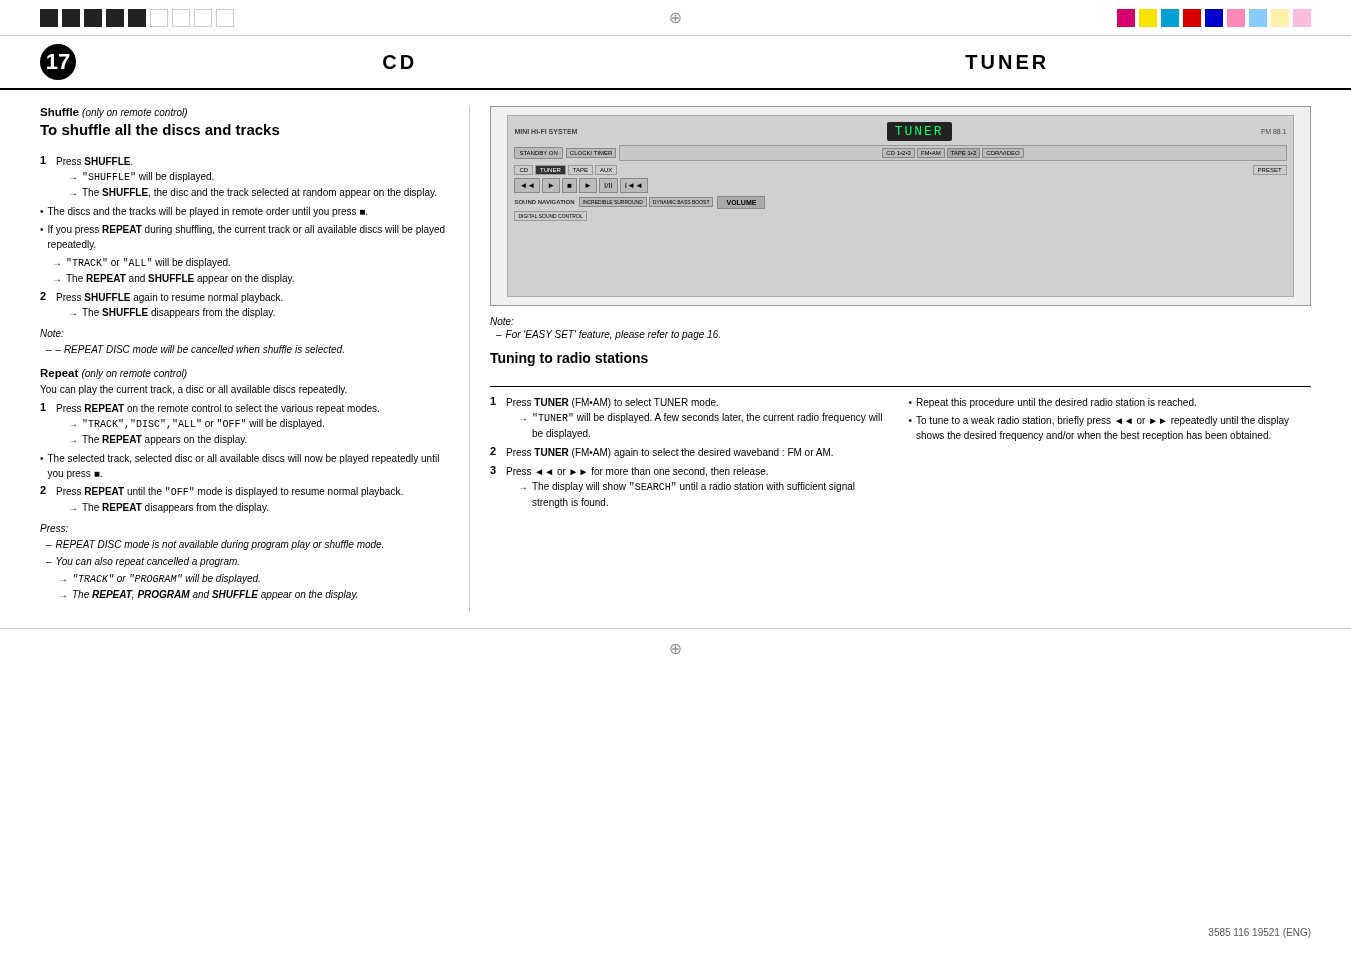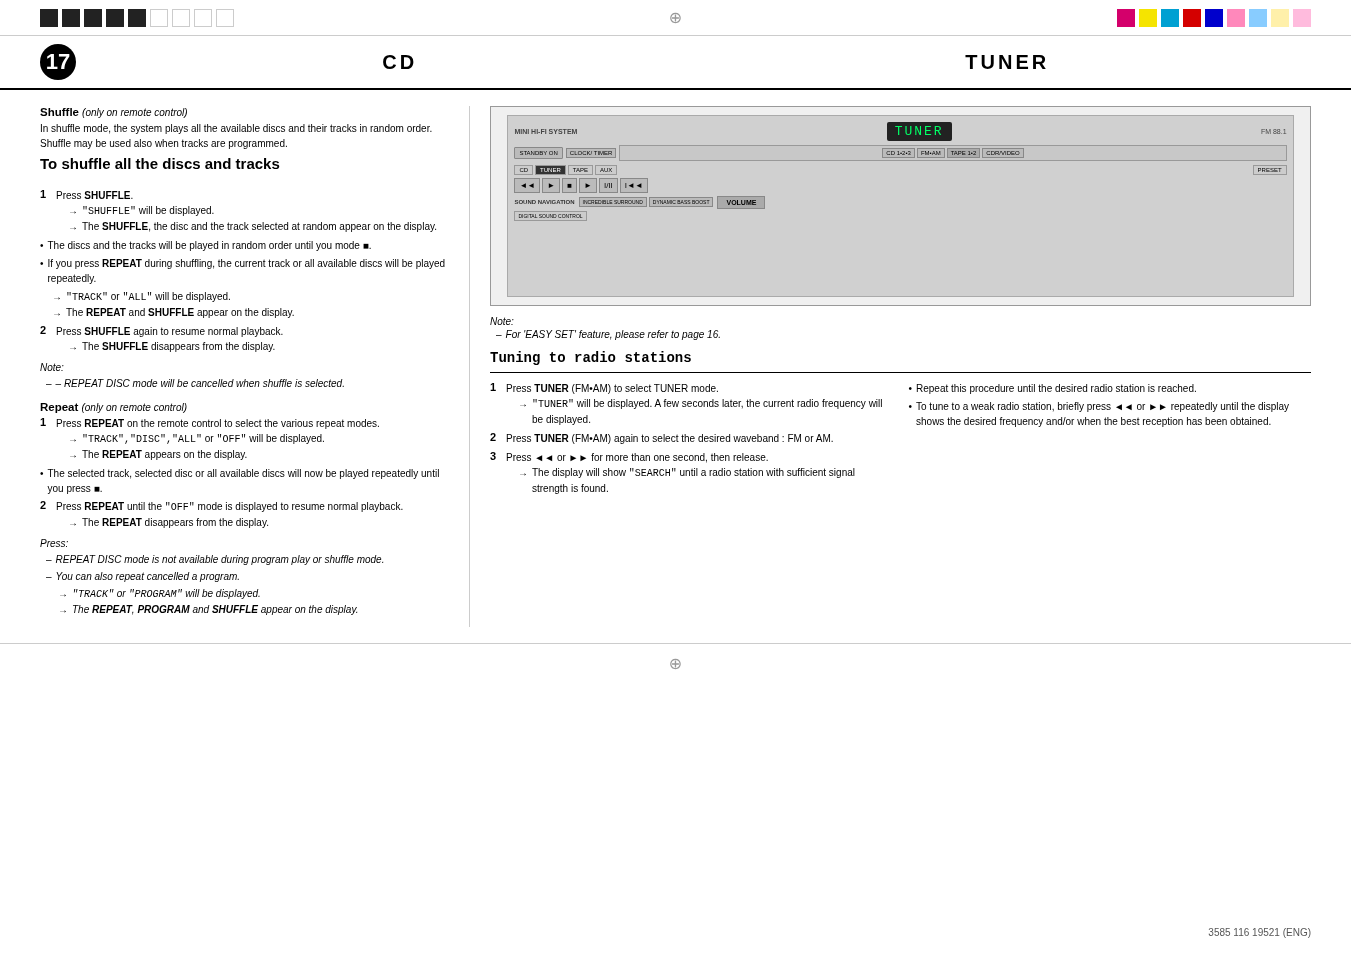--- a/index.html
+++ b/index.html
@@ -231,7 +231,6 @@
           <span style="font-weight:bold; font-size:11.5px;">Shuffle</span>
           <span style="font-size:10px; font-style:italic;">(only on remote control)</span>
         </div>
-        <div class="body-text">In shuffle mode, the system plays all the available discs and their tracks in random order. Shuffle may be used also when tracks are programmed.</div>
 
         <div style="font-weight:bold; font-size:15px; margin-bottom:16px;">To shuffle all the discs and tracks</div>
 

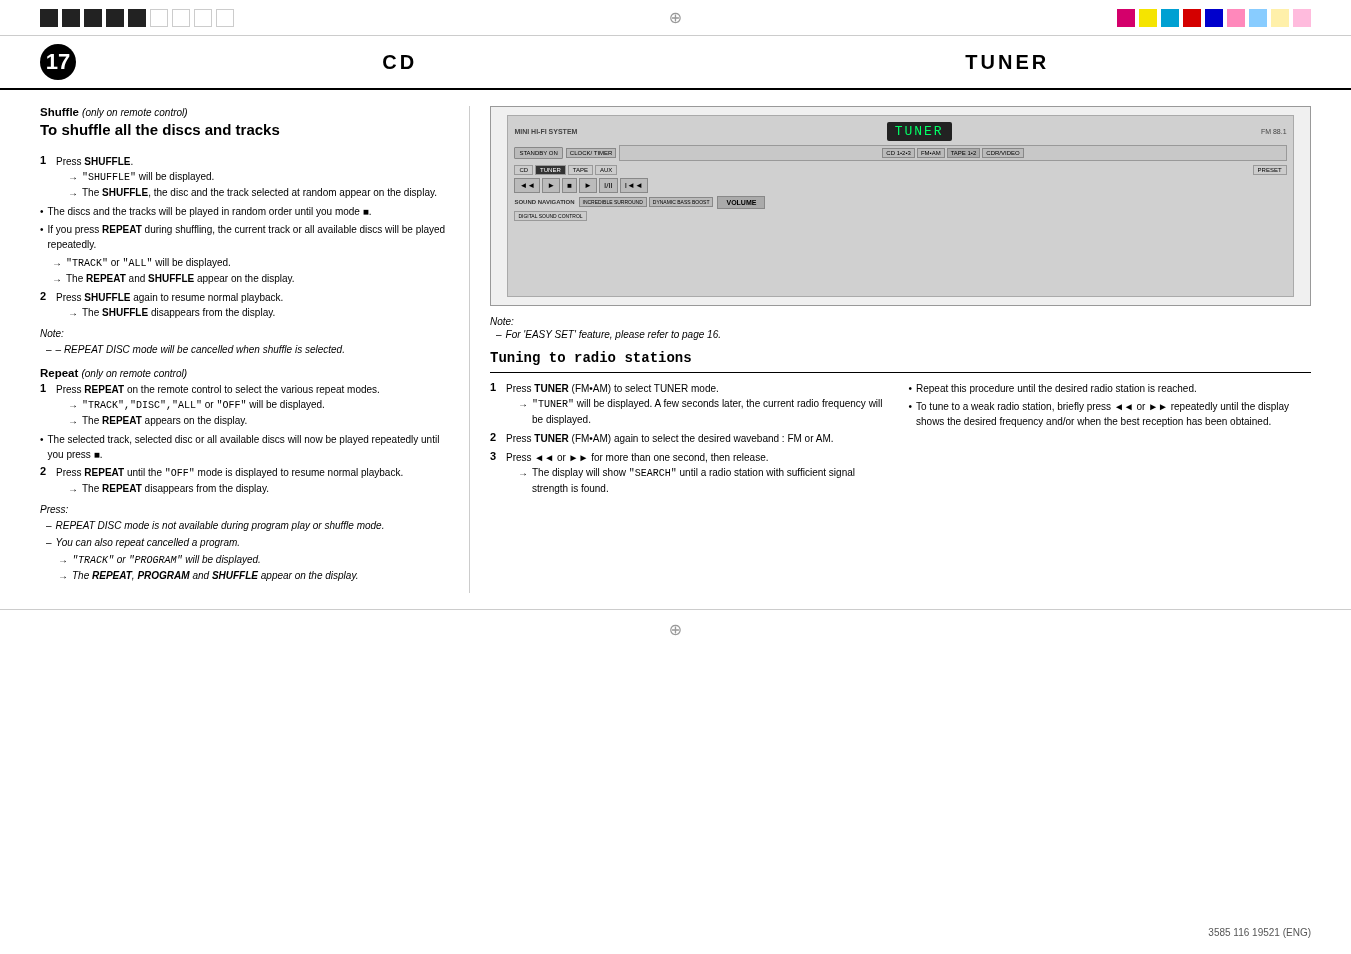--- a/index.html
+++ b/index.html
@@ -251,7 +251,7 @@
 
         <div class="bullet-item">
           <span class="bullet-sym">•</span>
-          <span>The discs and the tracks will be played in random order until you mode ■.</span>
+          <span>The discs and the tracks will be played in remote order until you press ■.</span>
         </div>
         <div class="bullet-item">
           <span class="bullet-sym">•</span>

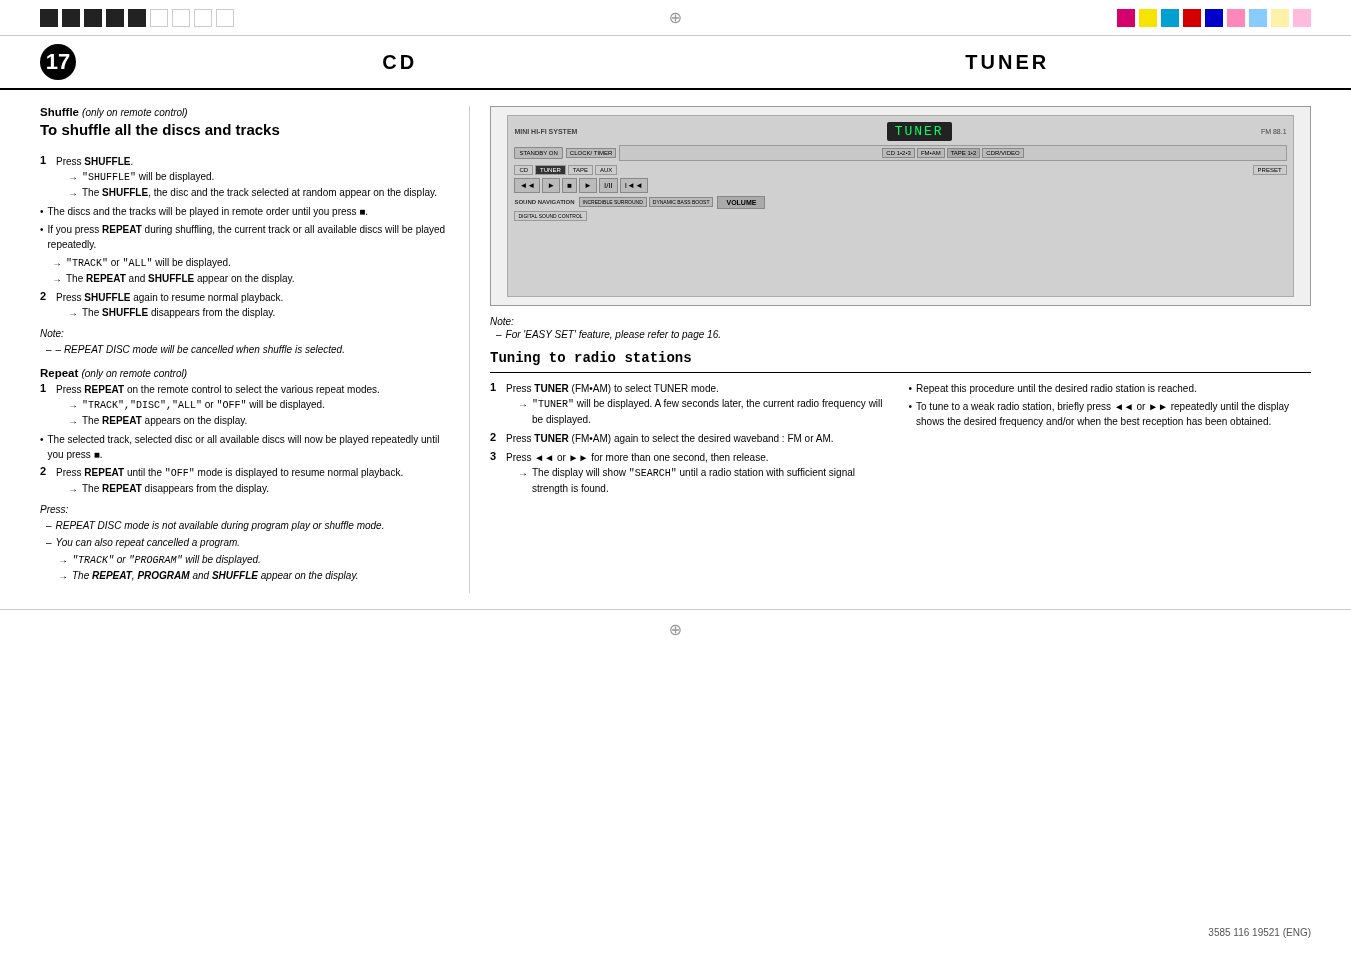--- a/index.html
+++ b/index.html
@@ -410,7 +410,7 @@
         </div>
       </div>
 
-      <div style="font-size:14px; font-weight:bold; border-bottom:1px solid #000; padding-bottom:6px; margin-bottom:8px;font-family:Liberation Mono, monospace;">Tuning to radio stations</div>
+      <div style="font-size:14px; font-weight:bold; border-bottom:1px solid #000; padding-bottom:20px; margin-bottom:8px;">Tuning to radio stations</div>
 
       <div style="display:flex; gap:16px;">
 

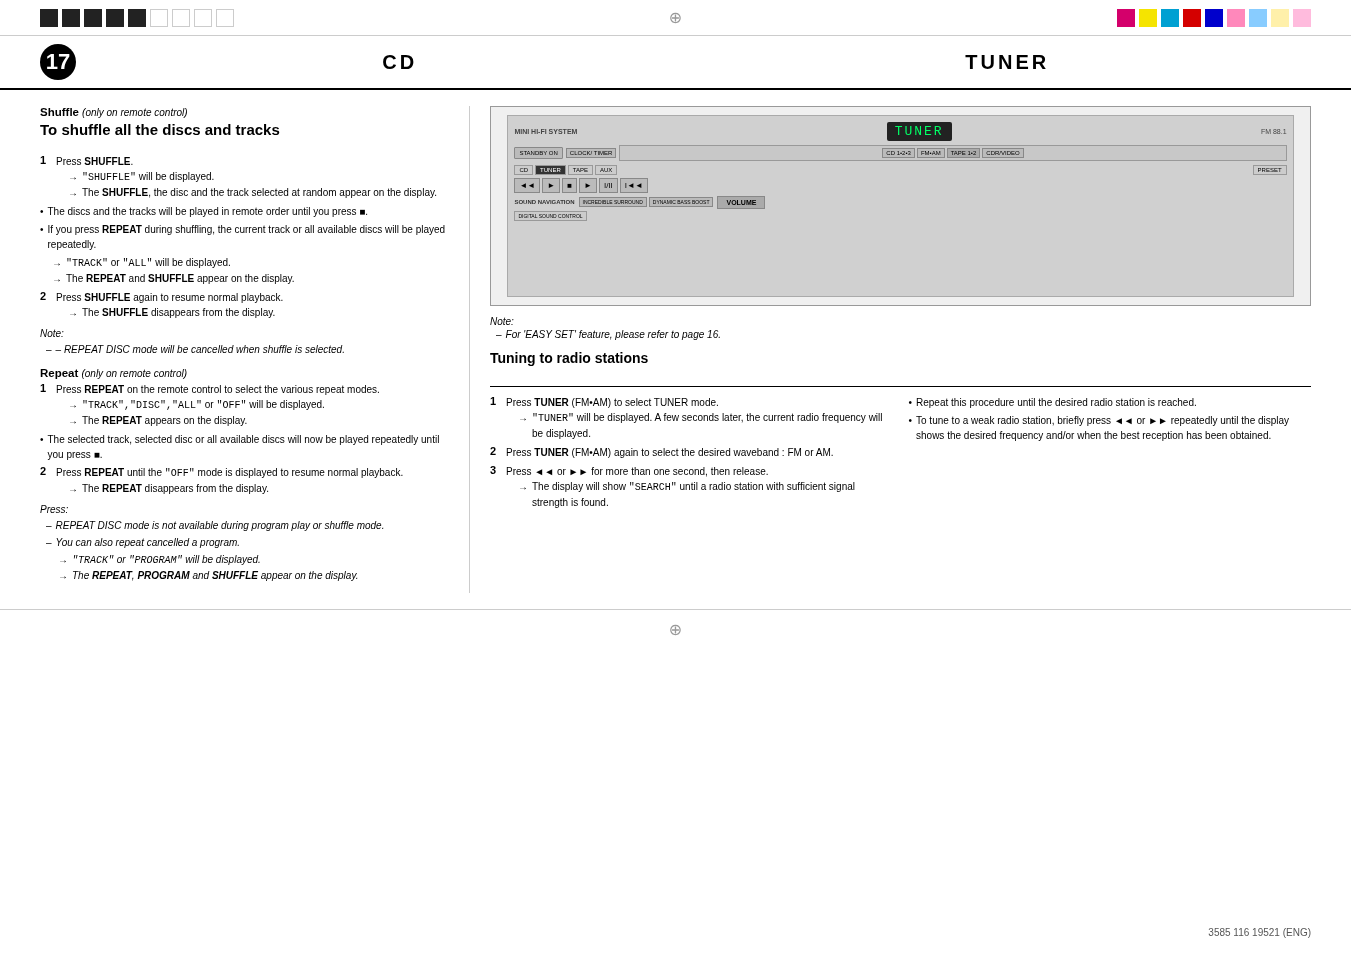--- a/index.html
+++ b/index.html
@@ -292,6 +292,7 @@
           <span style="font-weight:bold; font-size:11.5px;">Repeat</span>
           <span style="font-size:10px; font-style:italic;">(only on remote control)</span>
         </div>
+        <div class="body-text">You can play the current track, a disc or all available discs repeatedly.</div>
 
         <div class="step">
           <span class="step-num">1</span>

